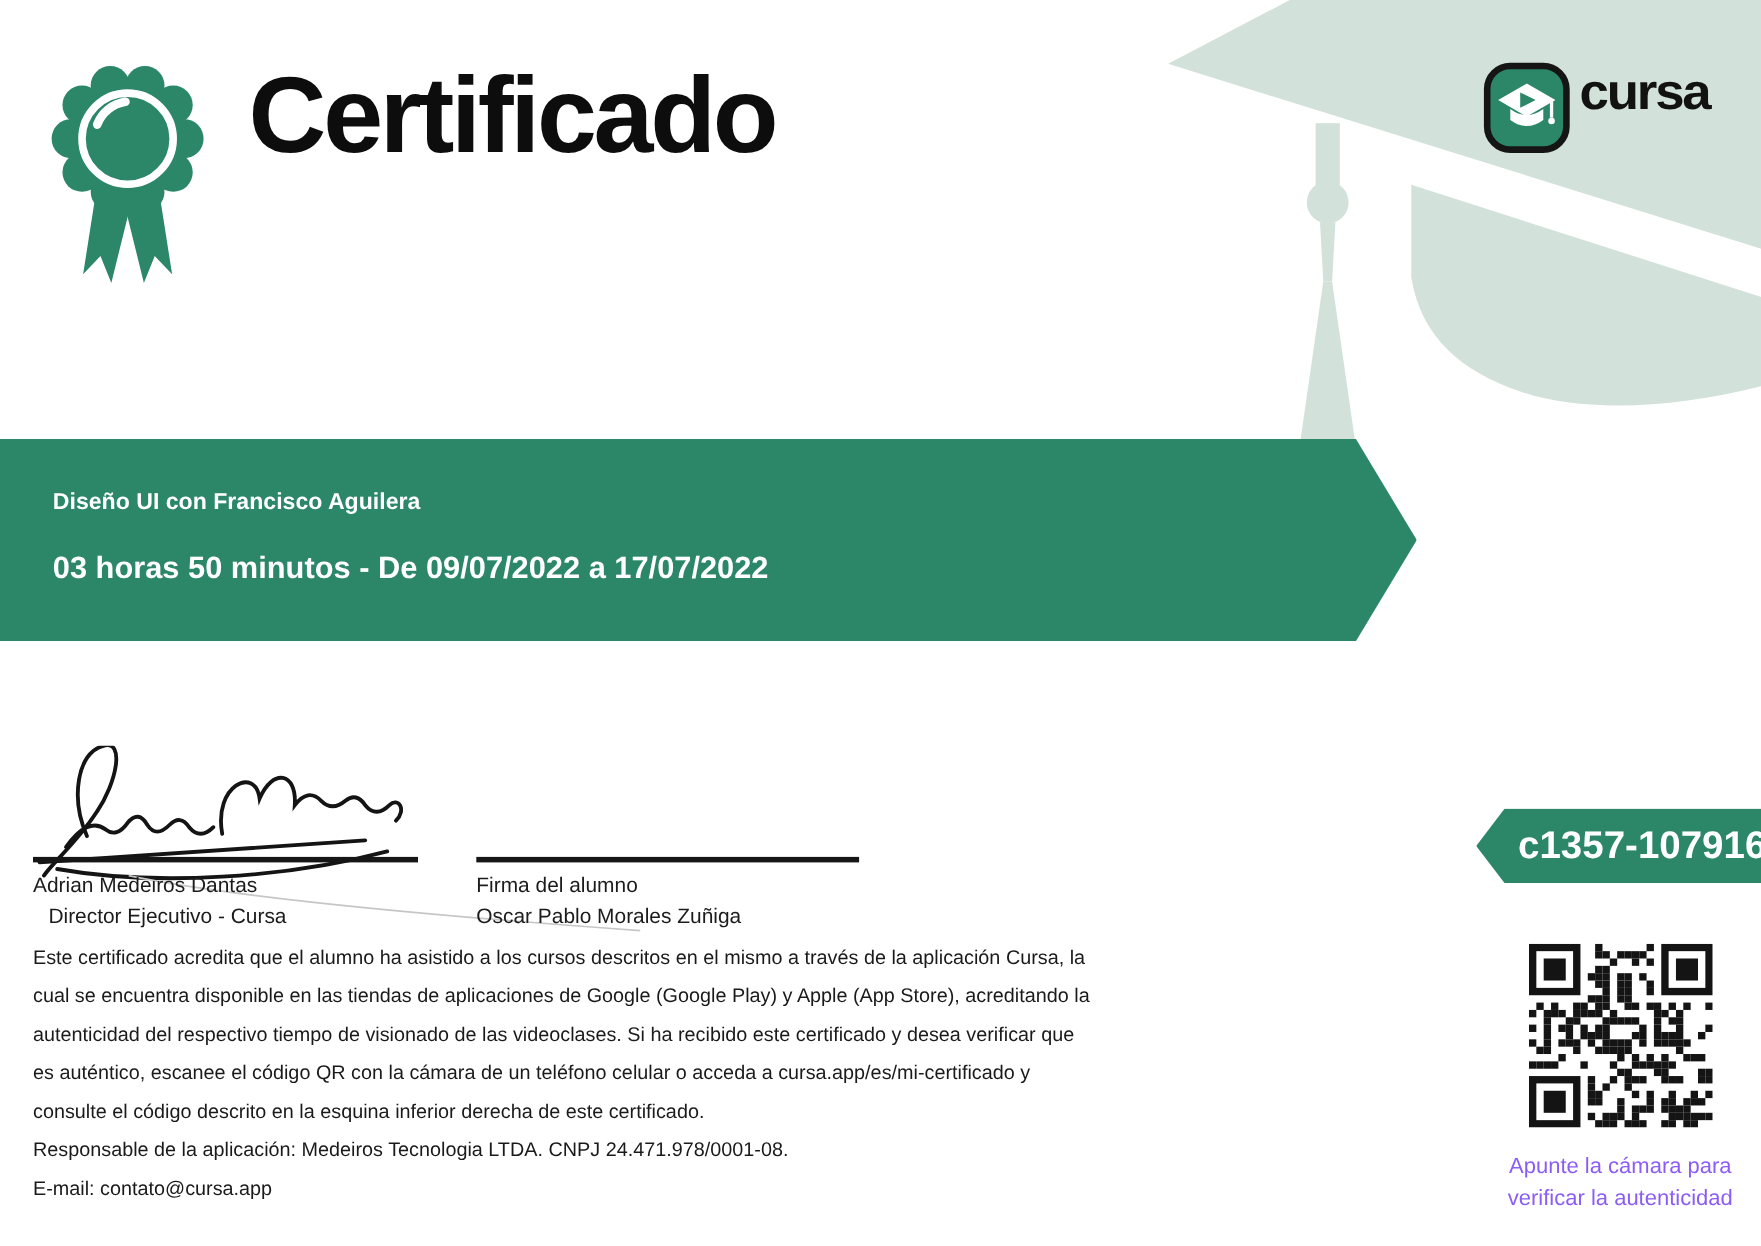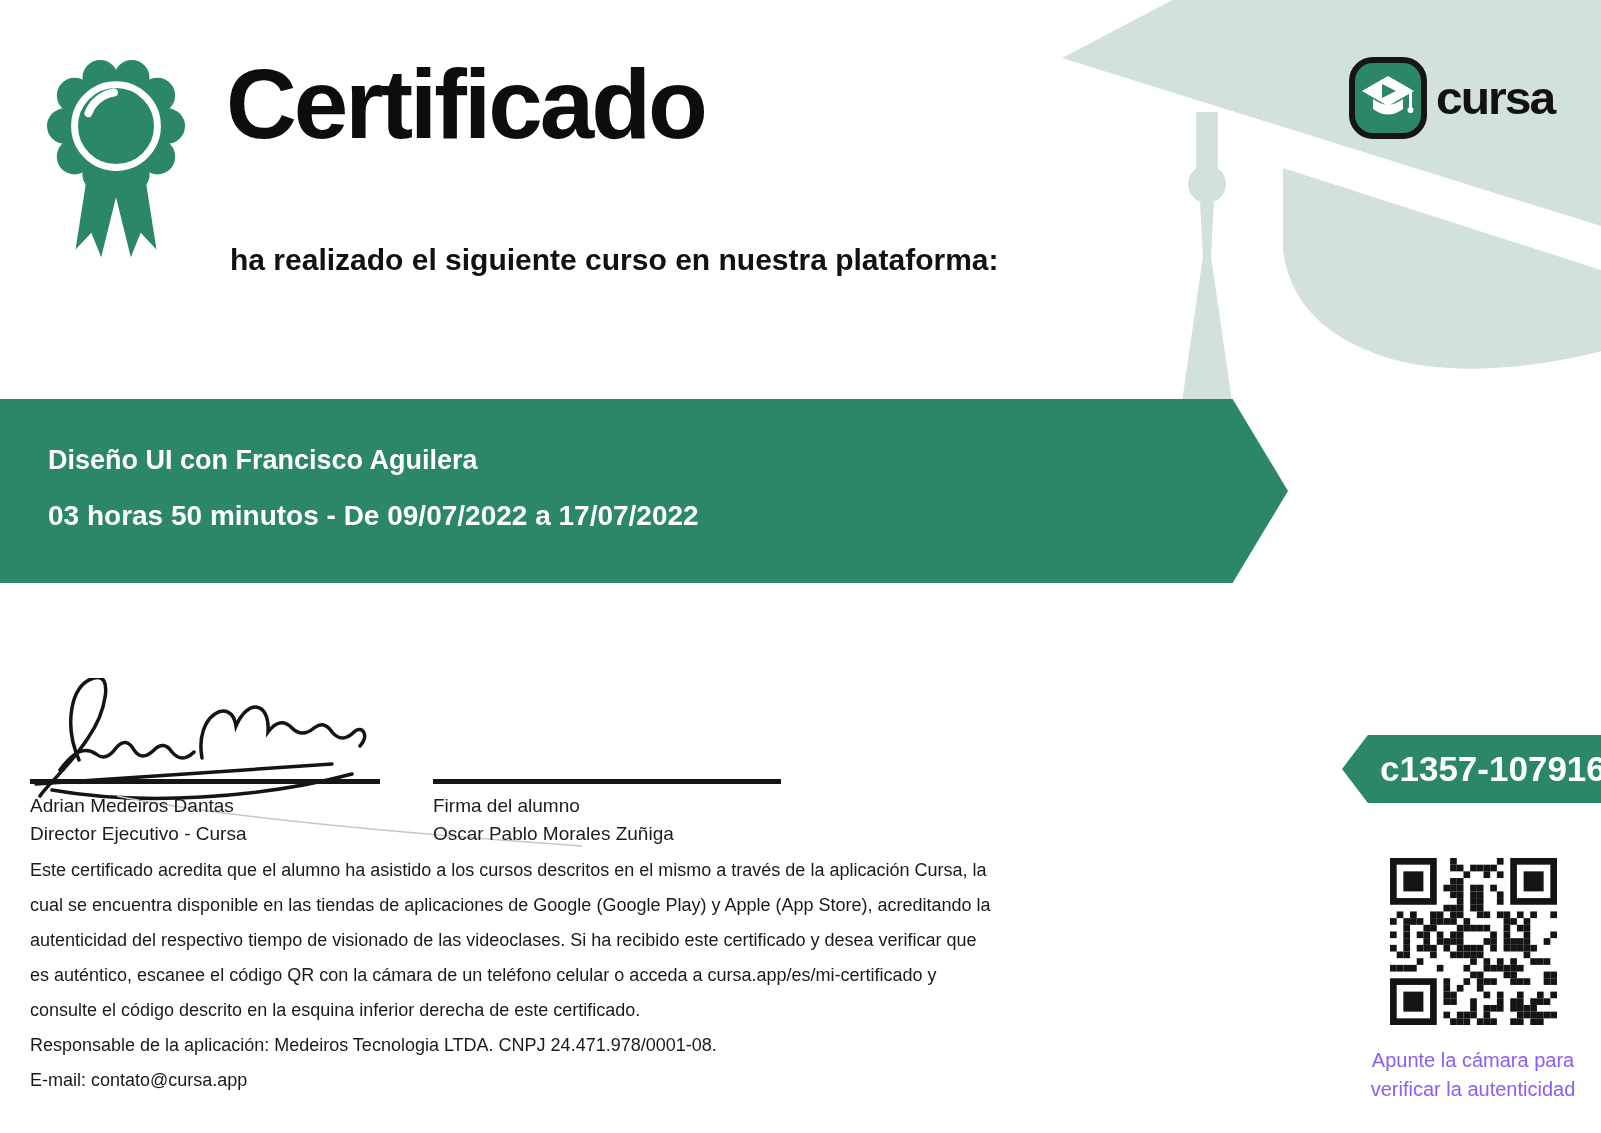--- a/index.html
+++ b/index.html
@@ -17,7 +17,7 @@
   .student-name-inline{font-size:33px;font-weight:bold;color:#0d0d0d;margin-left:12px;}
   .intro2{left:230px;top:243px;font-size:30px;font-weight:bold;color:#111;z-index:2;white-space:nowrap;}
   
-  .brand{left:1348px;top:56px;display:flex;align-items:center;gap:8px;z-index:2;}
+  .brand{left:1348px;top:56px;display:flex;gap:8px;z-index:2;}
   .brand-text{font-size:48px;font-weight:bold;letter-spacing:-2px;color:#121212;transform:scaleY(.96);}
   
   .banner{left:0;top:399px;width:1288px;height:184px;background:#2b8767;

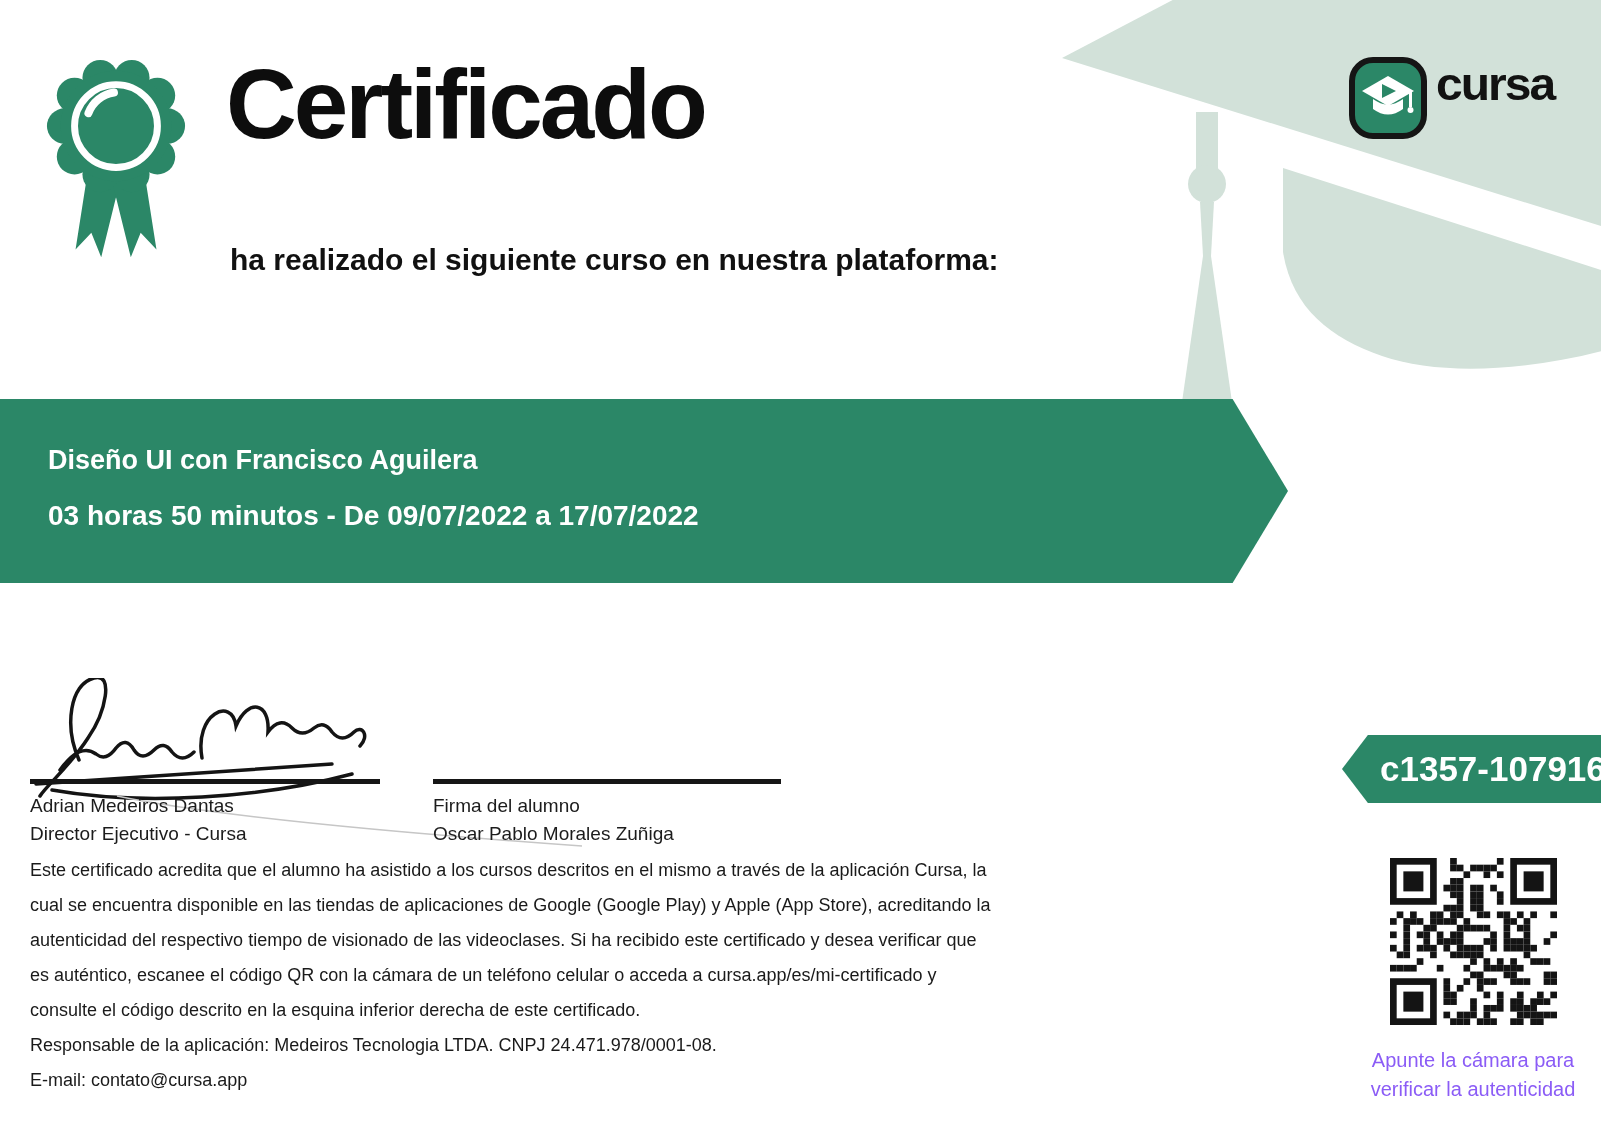--- a/index.html
+++ b/index.html
@@ -87,7 +87,6 @@
   </svg>
 
   <div class="abs title">Certificado</div>
-  <div class="abs intro2">ha realizado el siguiente curso en nuestra plataforma:</div>
 
   <div class="abs brand">
     <svg width="80" height="84" viewBox="0 0 80 84" aria-hidden="true">

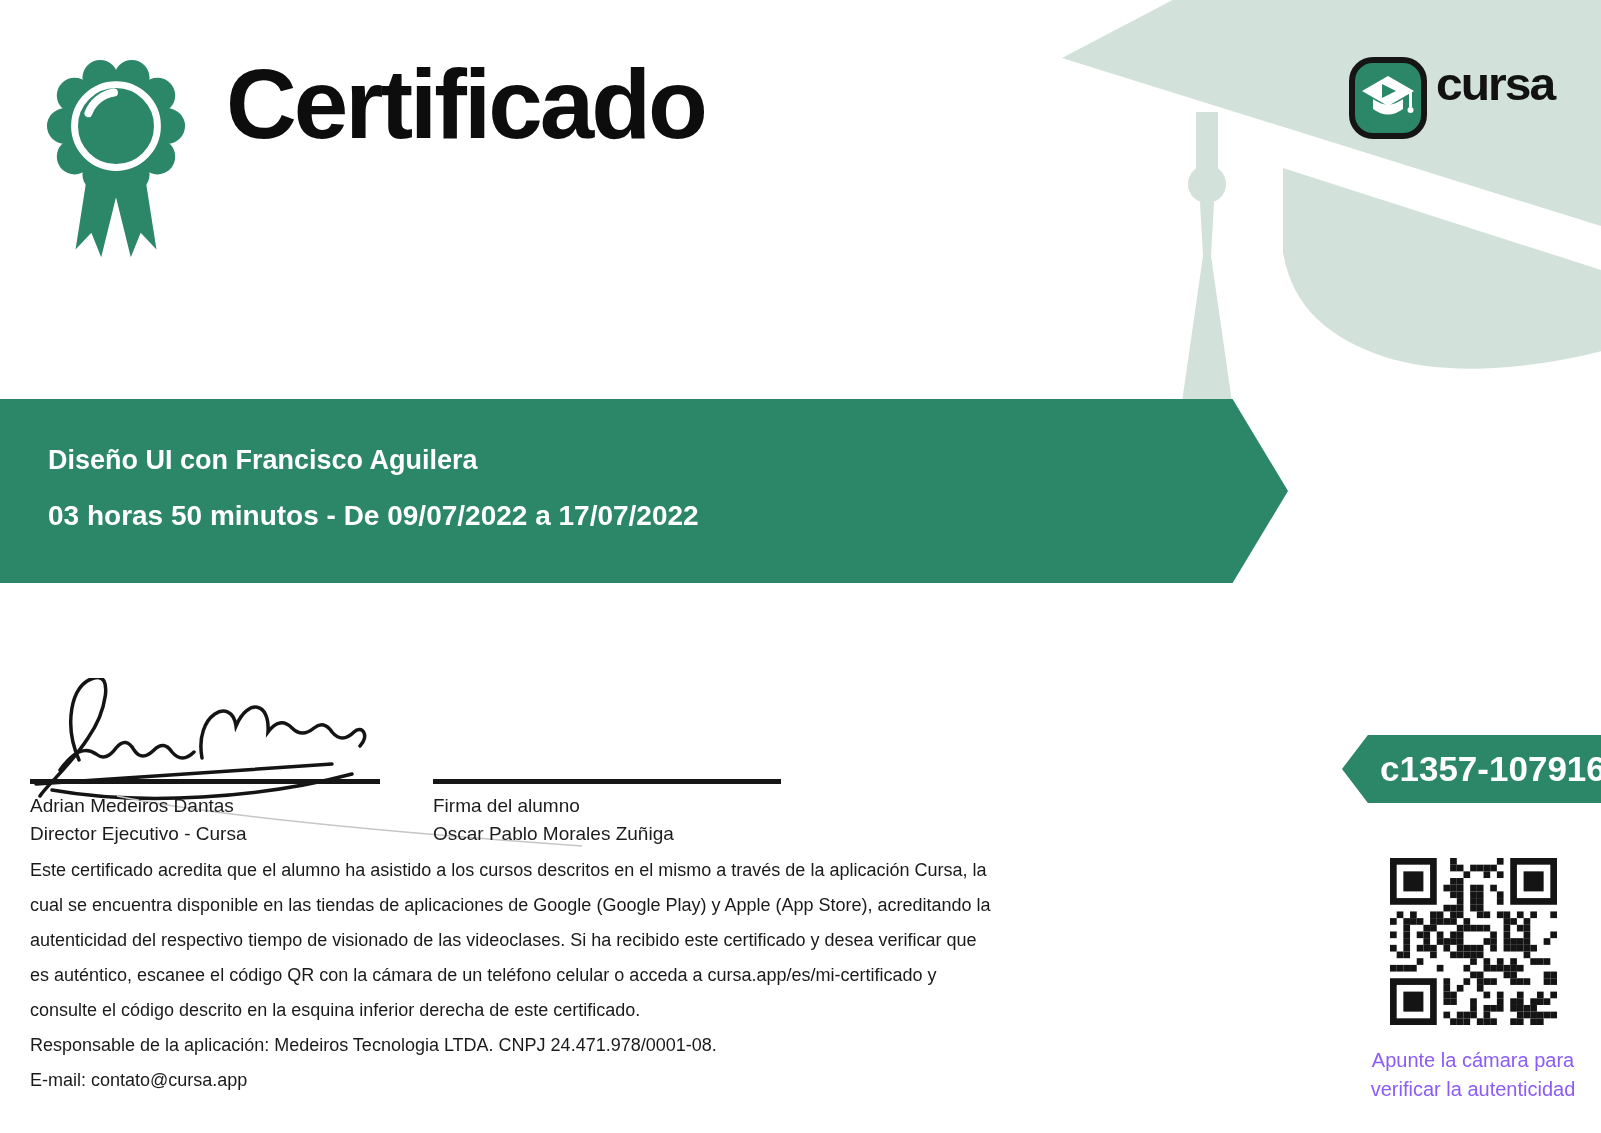--- a/index.html
+++ b/index.html
@@ -22,7 +22,7 @@
   
   .banner{left:0;top:399px;width:1288px;height:184px;background:#2b8767;
           clip-path:polygon(0 0,95.7% 0,100% 50%,95.7% 100%,0 100%);z-index:3;}
-  .banner-title{position:absolute;left:48px;top:46px;font-size:27px;font-weight:bold;color:#fff;white-space:nowrap;}
+  .banner-title{position:absolute;left:48px;top:46px;font-size:21px;font-weight:bold;color:#fff;white-space:nowrap;}
   .banner-details{position:absolute;left:48px;top:101px;font-size:28px;font-weight:bold;color:#fff;white-space:nowrap;}
   
   .sig-script{left:22px;top:678px;width:580px;height:180px;z-index:2;}

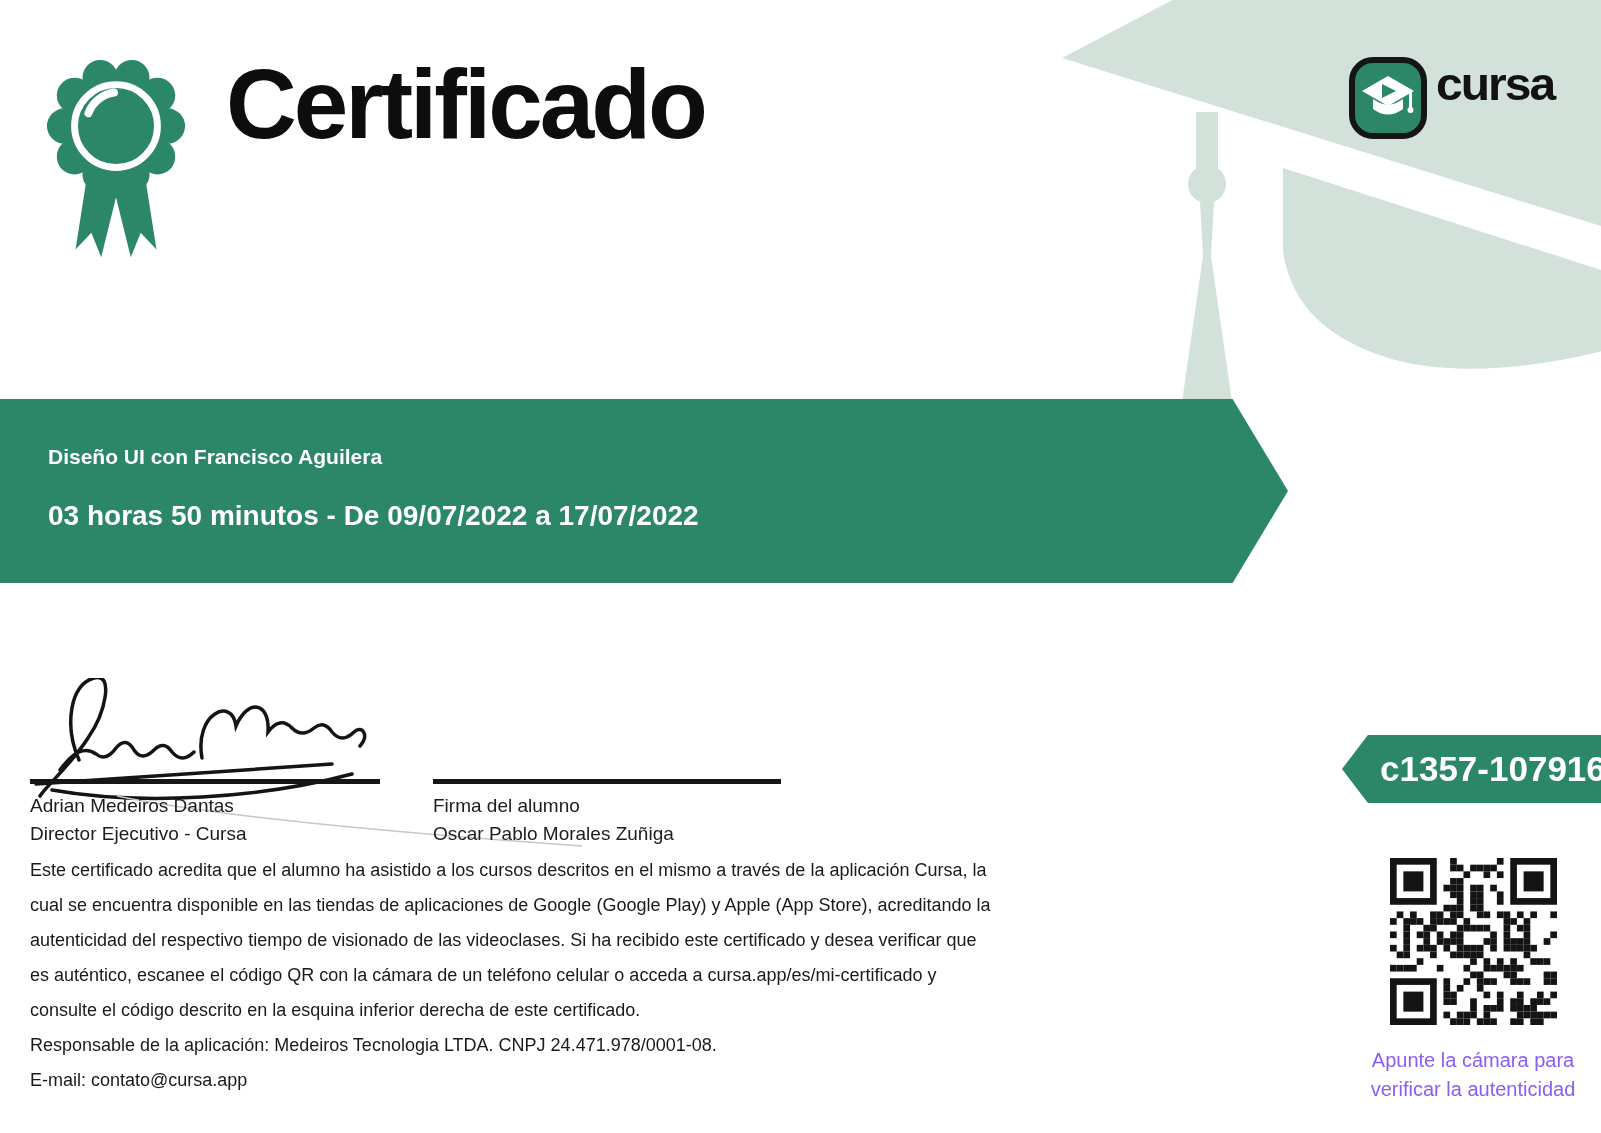--- a/index.html
+++ b/index.html
@@ -31,7 +31,7 @@
   .sig-line.two{left:433px;width:348px;}
   .sig-label{font-size:19px;color:#1c1c1c;z-index:4;white-space:nowrap;}
   .lbl-a{left:30px;top:795px;}
-  .lbl-b{left:30px;top:823px;}
+  .lbl-b{left:44px;top:823px;}
   .lbl-c{left:433px;top:795px;}
   .lbl-d{left:433px;top:823px;}
   

